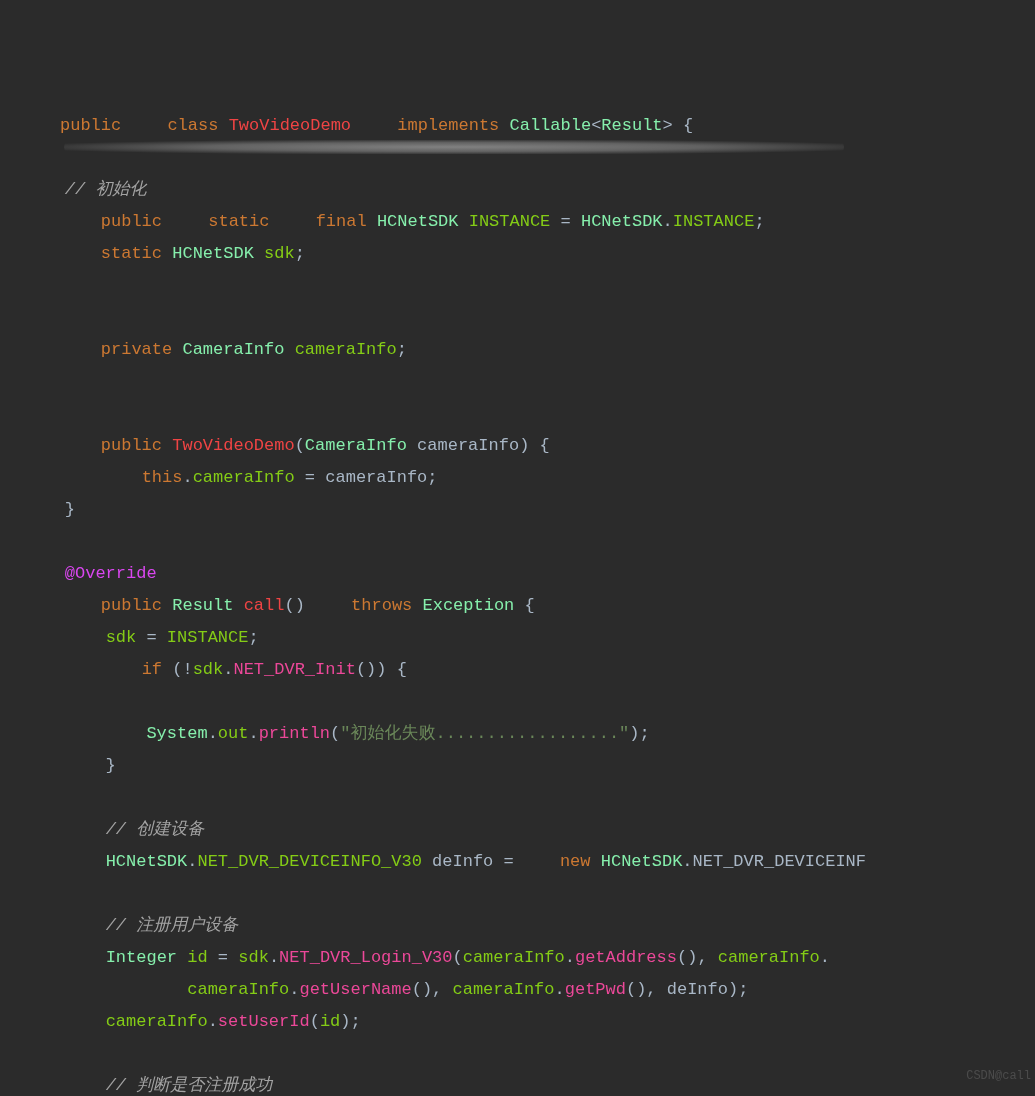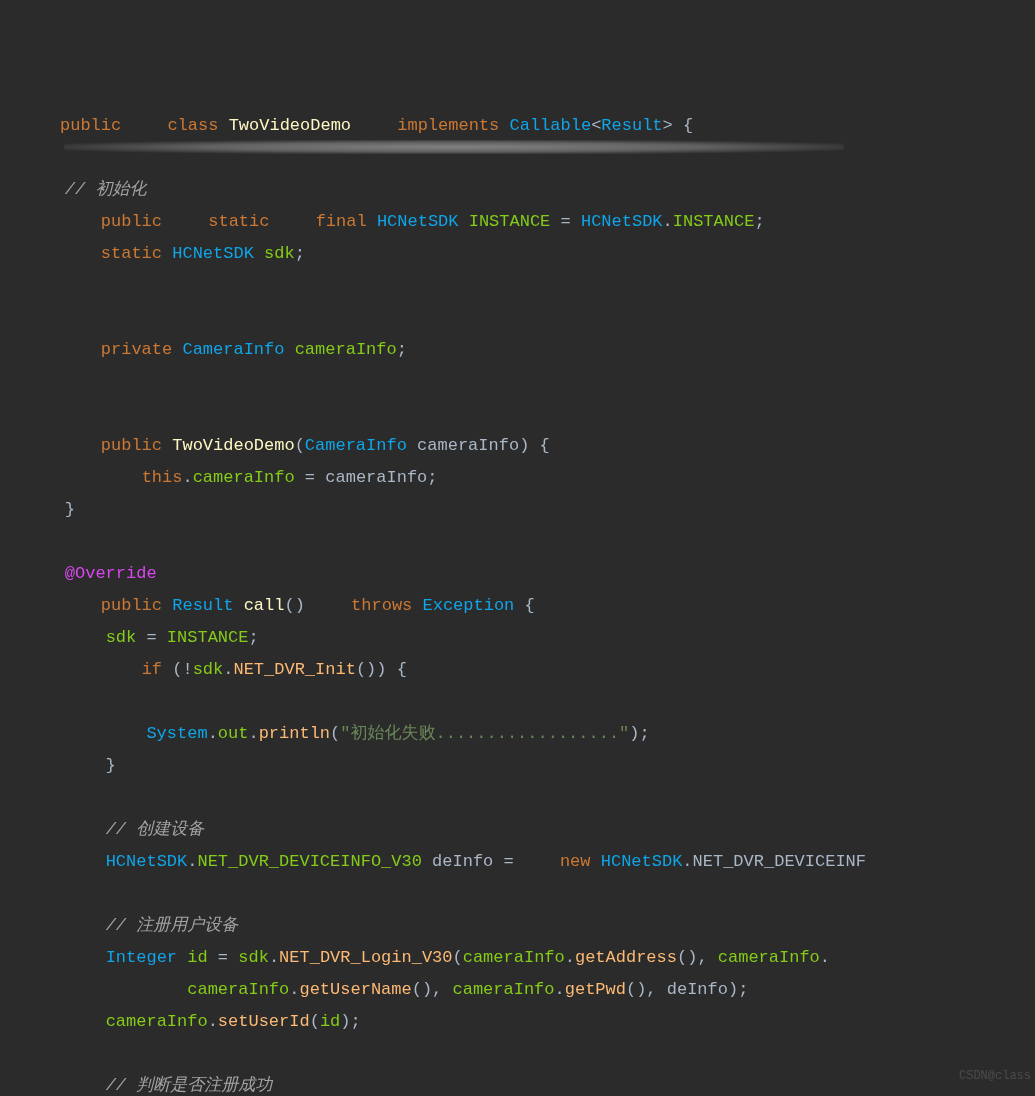--- a/index.html
+++ b/index.html
@@ -23,7 +23,7 @@
   .line { display: block; white-space: pre; }
   .kw   { color: #cc7832; margin-left: 36px; }        
   .typ  { color: #0ea5e9; }        
-  .def  { color: #fef9c3; }        
+  .def  { color: #ef4444; }        
   .id   { color: #a9b7c6; }
   .fld  { color: #84cc16; }        
   .cmt  { color: #a3a3a3; font-style: italic; }

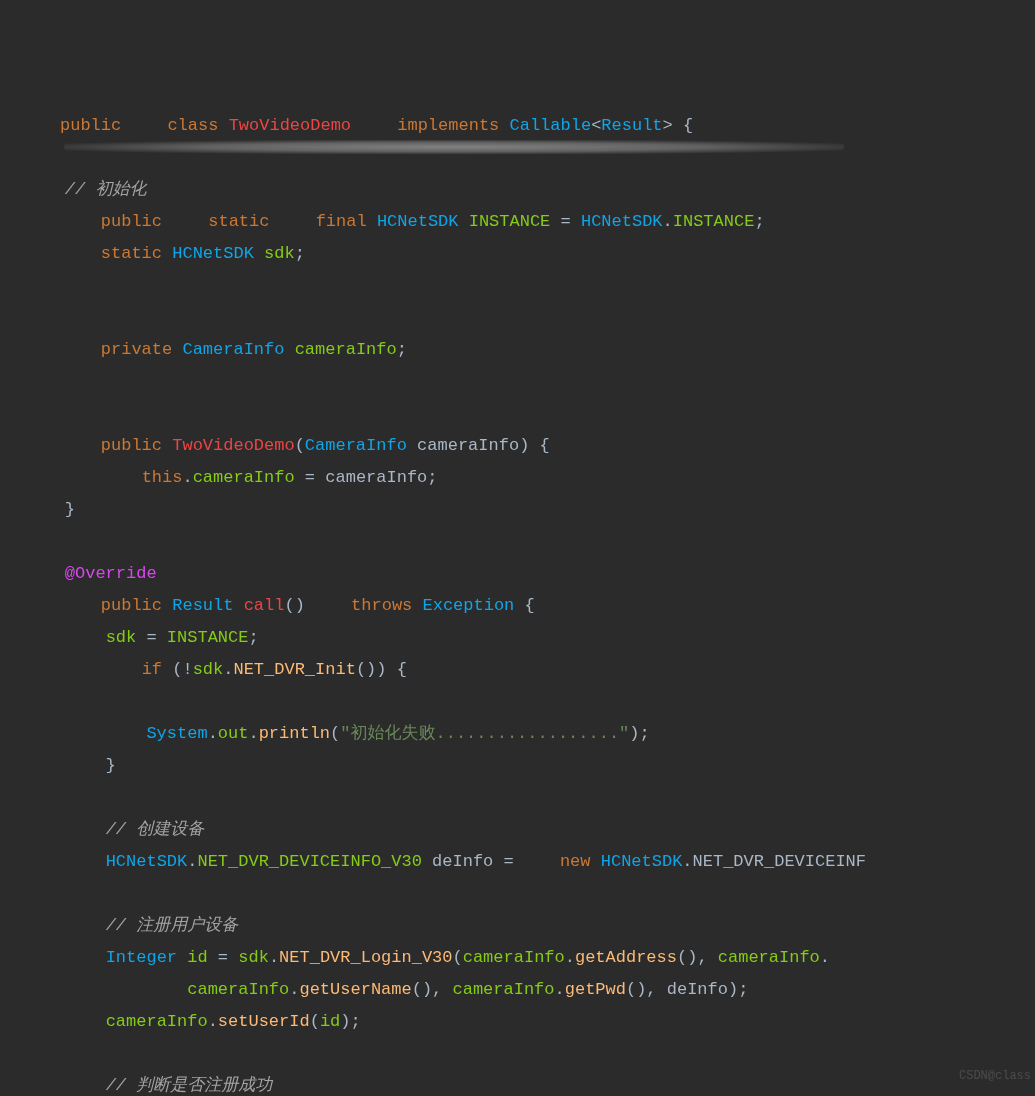--- a/index.html
+++ b/index.html
@@ -22,7 +22,7 @@
   }
   .line { display: block; white-space: pre; }
   .kw   { color: #cc7832; margin-left: 36px; }        
-  .typ  { color: #0ea5e9; }        
+  .typ  { color: #86efac; }        
   .def  { color: #ef4444; }        
   .id   { color: #a9b7c6; }
   .fld  { color: #84cc16; }        

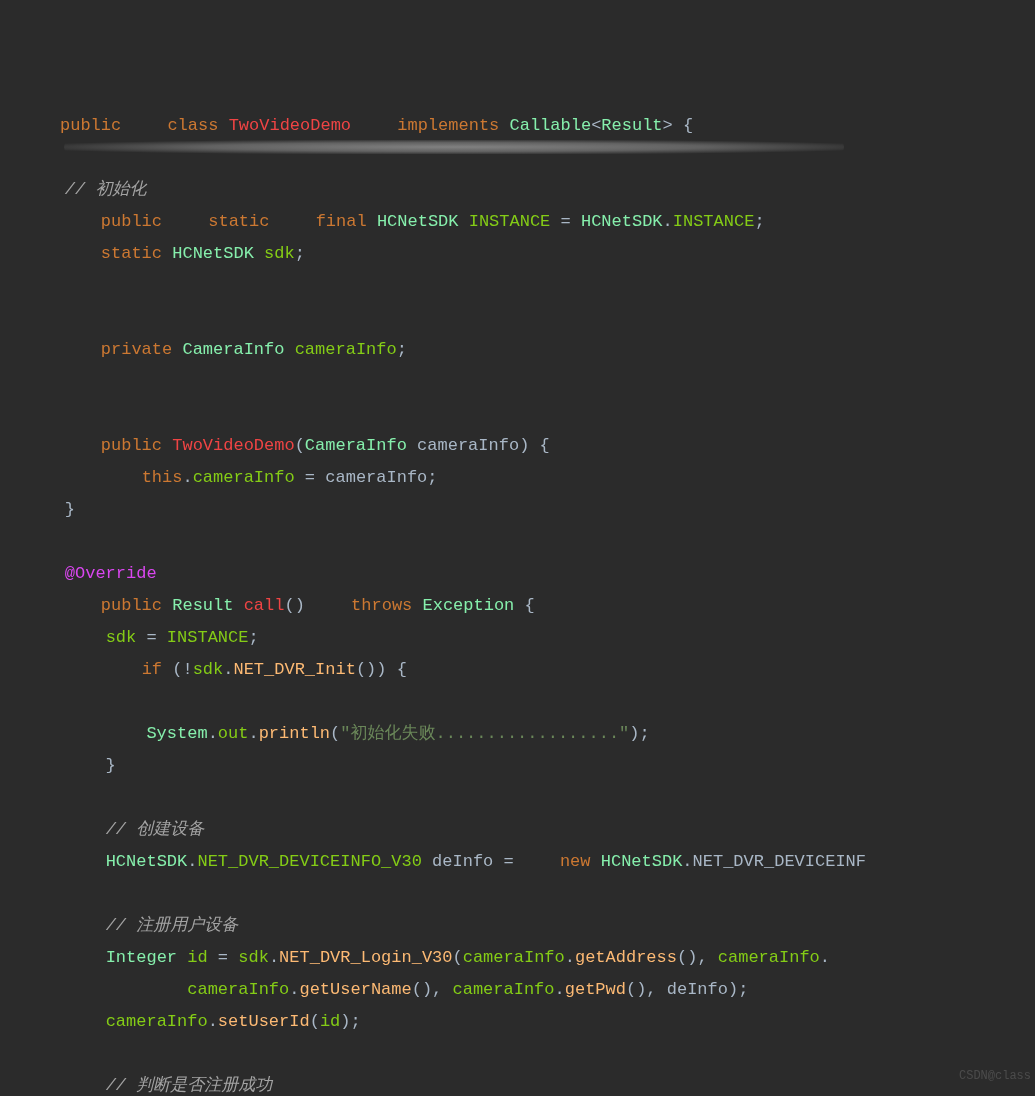--- a/index.html
+++ b/index.html
@@ -31,7 +31,7 @@
   .str  { color: #6a8759; }
   .op   { color: #a9b7c6; }
   .pun  { color: #a9b7c6; }
-  .mth  { color: #fdba74; }
+  .mth  { color: #ec4899; }
 
   .hl {
     position: absolute;

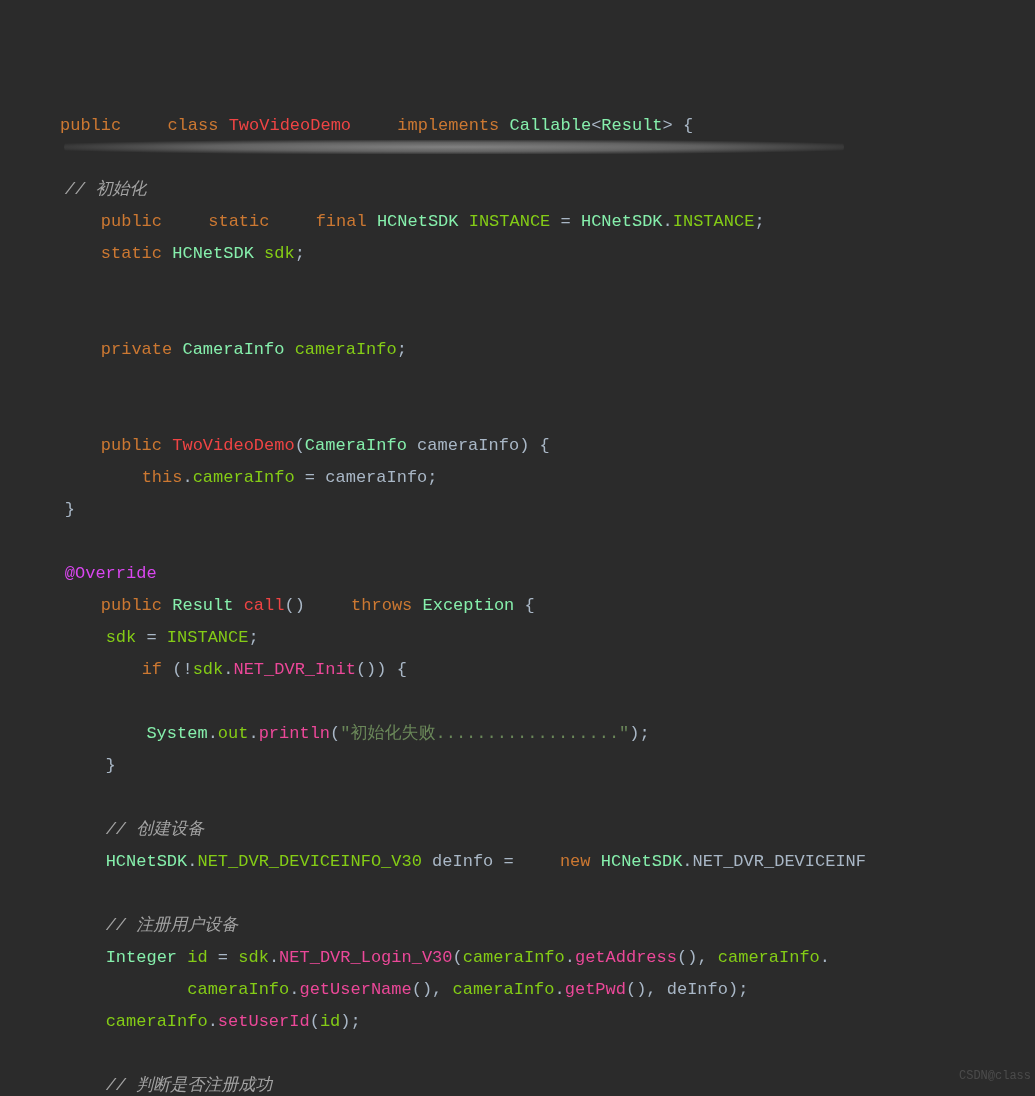--- a/index.html
+++ b/index.html
@@ -57,7 +57,7 @@
 <div class="stage">
   <div class="hl"></div>
   <div id="code"><div class="line"><span class="kw">public</span><span class="op"> </span><span class="kw">class</span><span class="op"> </span><span class="def">TwoVideoDemo</span><span class="op"> </span><span class="kw">implements</span><span class="op"> </span><span class="typ">Callable</span><span class="pun">&lt;</span><span class="typ">Result</span><span class="pun">&gt; {</span></div><div class="line">&nbsp;</div><div class="line"><span class="op">    </span><span class="cmt">// 初始化</span></div><div class="line"><span class="op">    </span><span class="kw">public</span><span class="op"> </span><span class="kw">static</span><span class="op"> </span><span class="kw">final</span><span class="op"> </span><span class="typ">HCNetSDK</span><span class="op"> </span><span class="fld">INSTANCE</span><span class="op"> = </span><span class="typ">HCNetSDK</span><span class="pun">.</span><span class="fld">INSTANCE</span><span class="pun">;</span></div><div class="line"><span class="op">    </span><span class="kw">static</span><span class="op"> </span><span class="typ">HCNetSDK</span><span class="op"> </span><span class="fld">sdk</span><span class="pun">;</span></div><div class="line">&nbsp;</div><div class="line">&nbsp;</div><div class="line"><span class="op">    </span><span class="kw">private</span><span class="op"> </span><span class="typ">CameraInfo</span><span class="op"> </span><span class="fld">cameraInfo</span><span class="pun">;</span></div><div class="line">&nbsp;</div><div class="line">&nbsp;</div><div class="line"><span class="op">    </span><span class="kw">public</span><span class="op"> </span><span class="def">TwoVideoDemo</span><span class="pun">(</span><span class="typ">CameraInfo</span><span class="op"> </span><span class="id">cameraInfo</span><span class="pun">) {</span></div><div class="line"><span class="op">        </span><span class="kw">this</span><span class="pun">.</span><span class="fld">cameraInfo</span><span class="op"> = </span><span class="id">cameraInfo</span><span class="pun">;</span></div><div class="line"><span class="pun">    }</span></div><div class="line">&nbsp;</div><div class="line"><span class="op">    </span><span class="ann">@Override</span></div><div class="line"><span class="op">    </span><span class="kw">public</span><span class="op"> </span><span class="typ">Result</span><span class="op"> </span><span class="def">call</span><span class="pun">() </span><span class="kw">throws</span><span class="op"> </span><span class="typ">Exception</span><span class="pun"> {</span></div><div class="line"><span class="op">        </span><span class="fld">sdk</span><span class="op"> = </span><span class="fld">INSTANCE</span><span class="pun">;</span></div><div class="line"><span class="op">        </span><span class="kw">if</span><span class="pun"> (!</span><span class="fld">sdk</span><span class="pun">.</span><span class="mth">NET_DVR_Init</span><span class="pun">()) {</span></div><div class="line">&nbsp;</div><div class="line"><span class="op">            </span><span class="typ">System</span><span class="pun">.</span><span class="fld">out</span><span class="pun">.</span><span class="mth">println</span><span class="pun">(</span><span class="str">"初始化失败.................."</span><span class="pun">);</span></div><div class="line"><span class="pun">        }</span></div><div class="line">&nbsp;</div><div class="line"><span class="op">        </span><span class="cmt">// 创建设备</span></div><div class="line"><span class="op">        </span><span class="typ">HCNetSDK</span><span class="pun">.</span><span class="fld">NET_DVR_DEVICEINFO_V30</span><span class="op"> </span><span class="id">deInfo</span><span class="op"> = </span><span class="kw">new</span><span class="op"> </span><span class="typ">HCNetSDK</span><span class="pun">.</span><span class="id">NET_DVR_DEVICEINF</span></div><div class="line">&nbsp;</div><div class="line"><span class="op">        </span><span class="cmt">// 注册用户设备</span></div><div class="line"><span class="op">        </span><span class="typ">Integer</span><span class="op"> </span><span class="fld">id</span><span class="op"> = </span><span class="fld">sdk</span><span class="pun">.</span><span class="mth">NET_DVR_Login_V30</span><span class="pun">(</span><span class="fld">cameraInfo</span><span class="pun">.</span><span class="mth">getAddress</span><span class="pun">(), </span><span class="fld">cameraInfo</span><span class="pun">.</span></div><div class="line"><span class="op">                </span><span class="fld">cameraInfo</span><span class="pun">.</span><span class="mth">getUserName</span><span class="pun">(), </span><span class="fld">cameraInfo</span><span class="pun">.</span><span class="mth">getPwd</span><span class="pun">(), </span><span class="id">deInfo</span><span class="pun">);</span></div><div class="line"><span class="op">        </span><span class="fld">cameraInfo</span><span class="pun">.</span><span class="mth">setUserId</span><span class="pun">(</span><span class="fld">id</span><span class="pun">);</span></div><div class="line">&nbsp;</div><div class="line"><span class="op">        </span><span class="cmt">// 判断是否注册成功</span></div></div>
-  <div class="watermark">CSDN@class</div>
+  <div class="watermark">CSDN@call</div>
 </div>
 
 </body></html>

